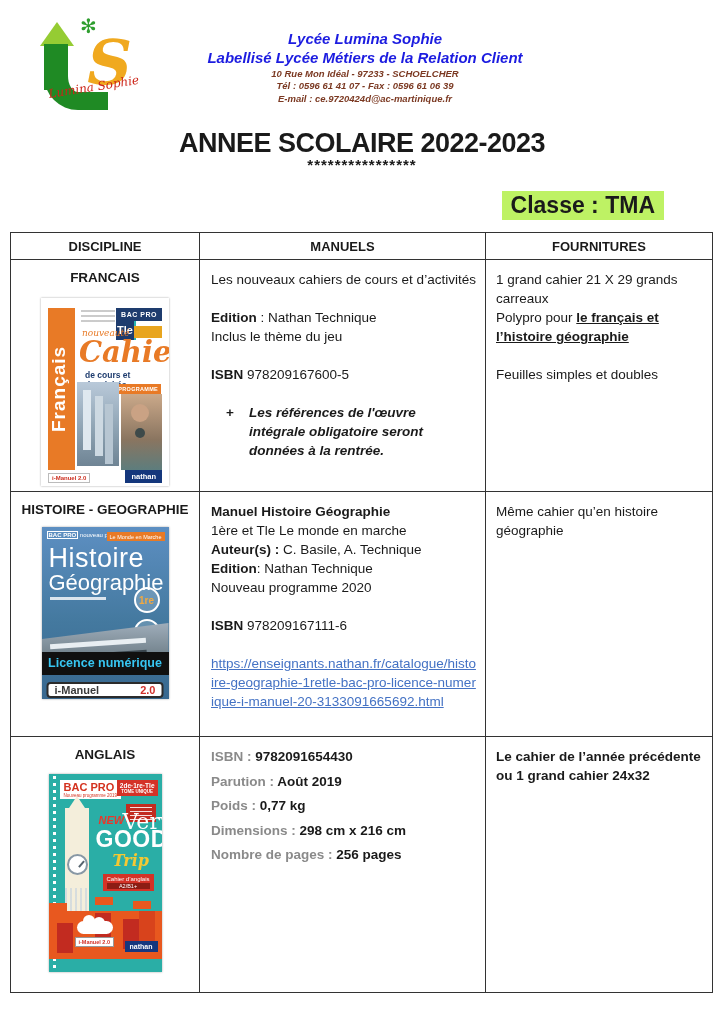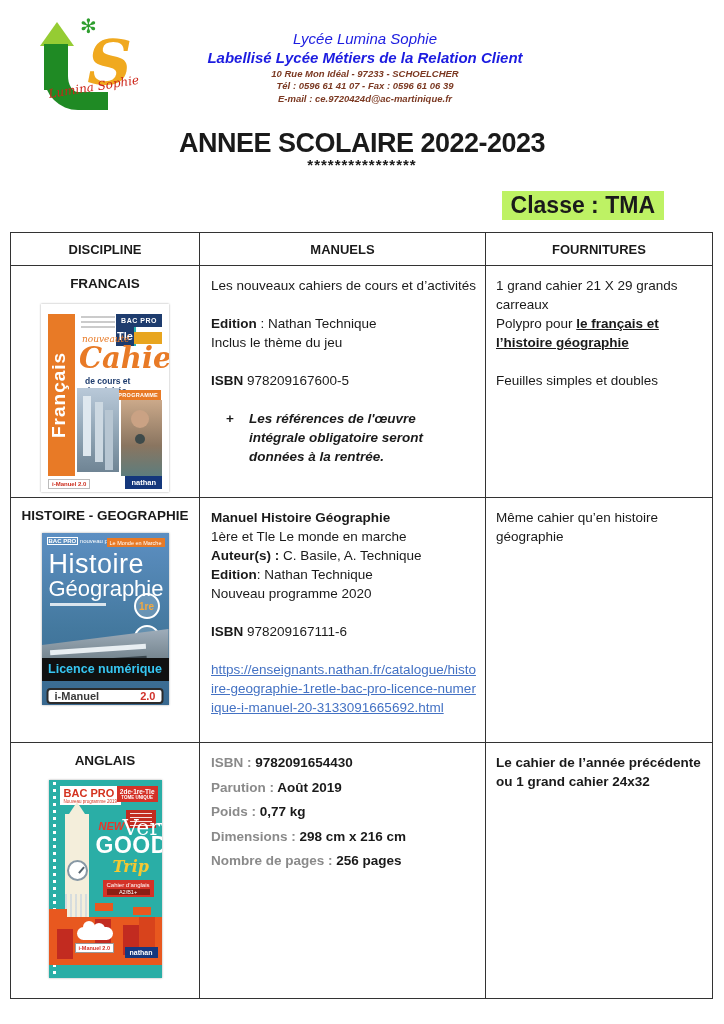--- a/index.html
+++ b/index.html
@@ -25,7 +25,7 @@
     font-family:"DejaVu Serif", serif; font-style:italic; font-size:12px;
     transform:rotate(-9deg); white-space:nowrap; }
   .header-text { position:absolute; left:178px; top:30px; width:374px; text-align:center; }
-  .school-name  { font-size:15px; font-weight:normal; font-style:italic; }
+  .school-name  { font-size:15px; font-weight:bold; font-style:italic; }
   .school-label { font-size:15px; font-weight:bold; font-style:italic; margin-top:2px; }
   .addr { font-weight:bold; font-style:italic; font-size:9.5px; margin-top:1.5px; }
 

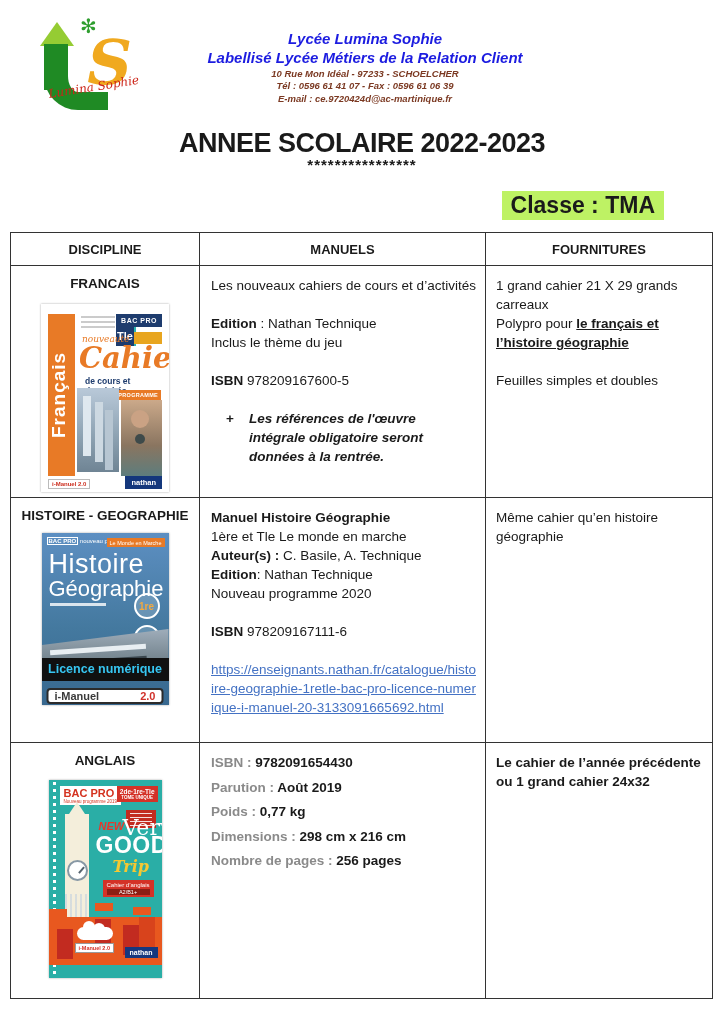--- a/index.html
+++ b/index.html
@@ -42,7 +42,7 @@
   table.main { position:absolute; left:10px; top:232px; width:702px;
     border-collapse:collapse; table-layout:fixed; }
   table.main, table.main th, table.main td { border:1.6px solid #333; }
-  table.main th { height:33px; font-size:13px; font-weight:bold;
+  table.main th { height:27px; font-size:13px; font-weight:bold;
     text-align:center; vertical-align:middle;margin-top:16px; }
   table.main td { vertical-align:top; }
   .c1 { width:189px; } .c2 { width:286px; } .c3 { width:227px; }

